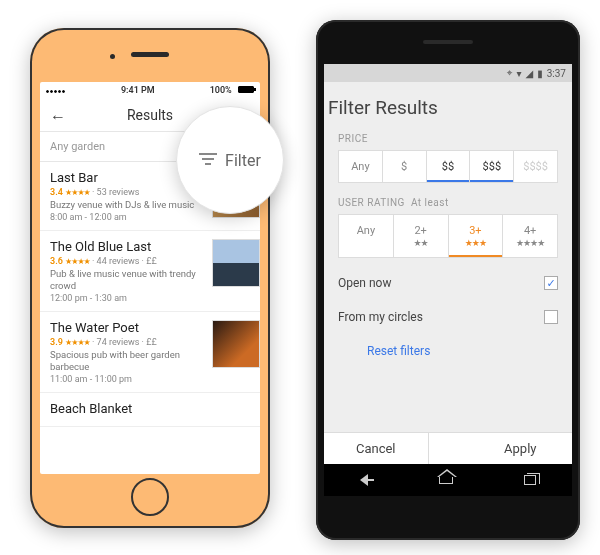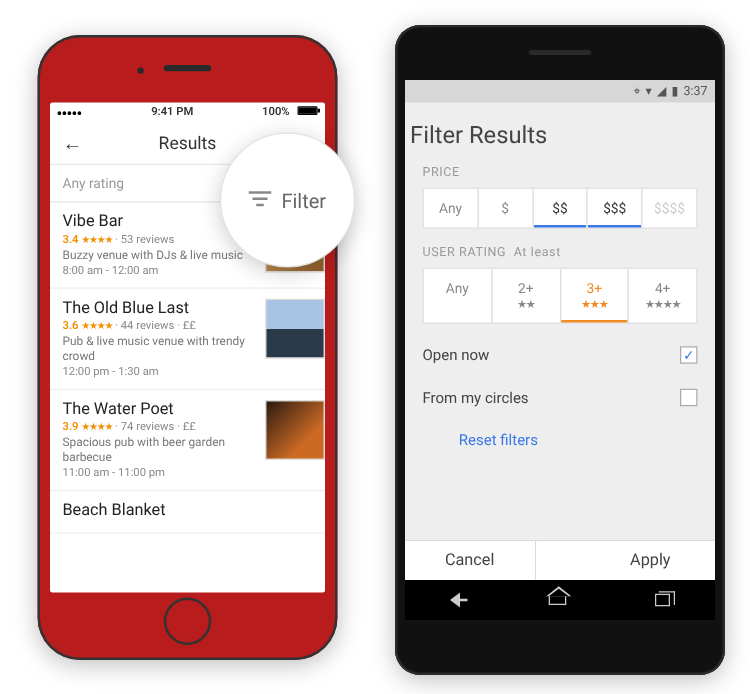--- a/index.html
+++ b/index.html
@@ -18,7 +18,7 @@
     top: 28px;
     width: 240px;
     height: 500px;
-    background: #b91c1c;
+    background: #fdba74;
     border-radius: 34px;
     padding: 54px 10px;
     box-shadow: inset 0 0 0 2px #333, 0 4px 20px rgba(0,0,0,.25);

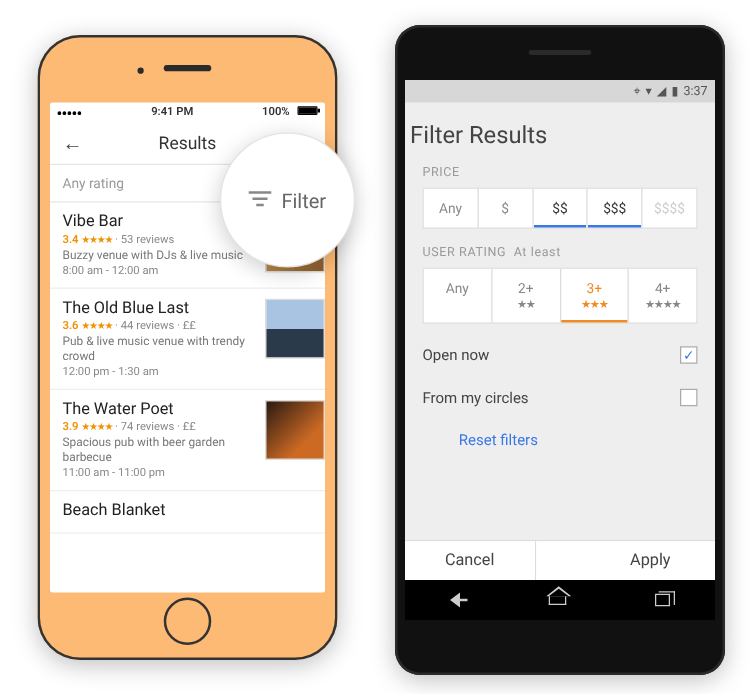--- a/index.html
+++ b/index.html
@@ -436,7 +436,7 @@
     </div>
 
     <div class="ios-filterbar">
-      <span>Any rating</span>
+      <span>Any garden</span>
       <span class="spacer"></span>
     </div>
 

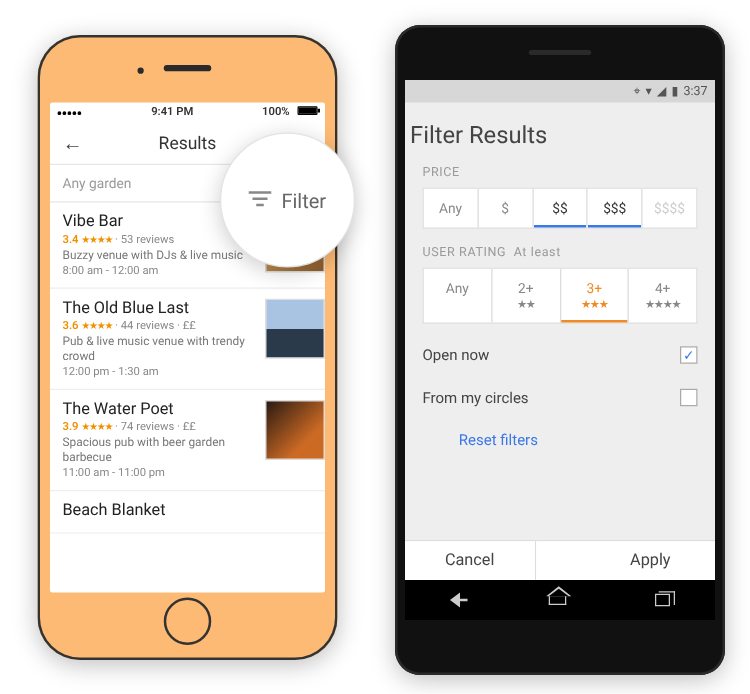--- a/index.html
+++ b/index.html
@@ -444,7 +444,7 @@
 
       <div class="ios-item">
         <div class="info">
-          <div class="name">Vibe Bar</div>
+          <div class="name">Last Bar</div>
           <div class="meta">
             <span class="rating">3.4</span>
             <span class="stars">★★★★</span>

